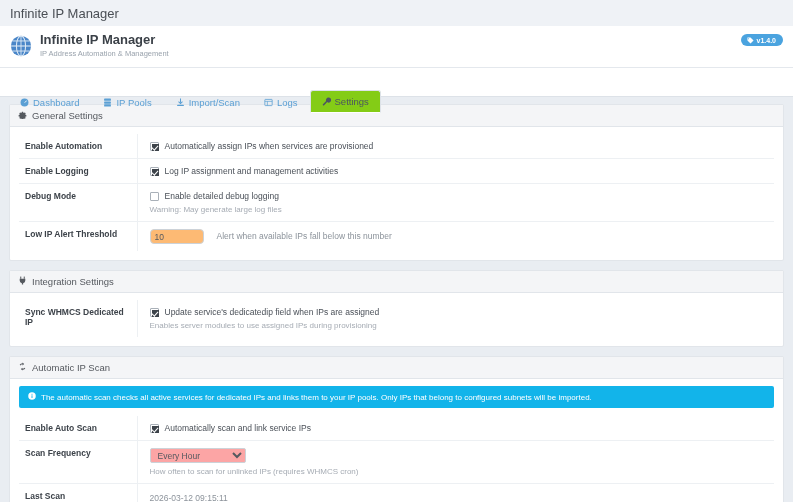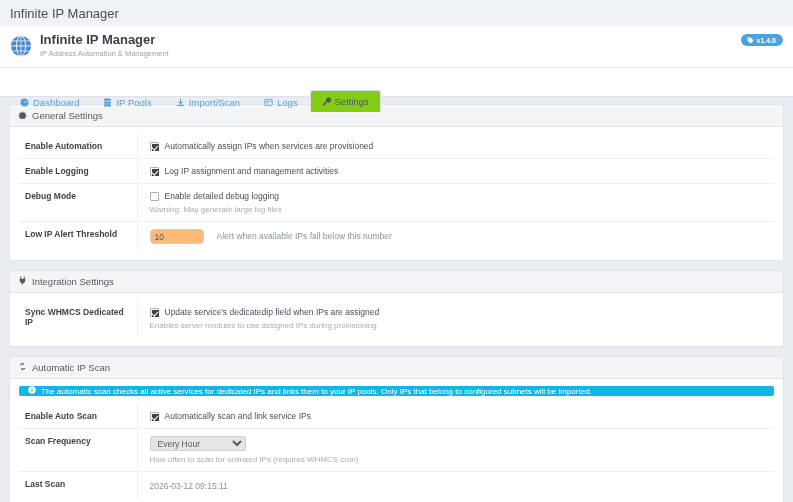--- a/index.html
+++ b/index.html
@@ -158,7 +158,7 @@
     background: #12b4ea;
     color: #fff;
     font-size: 8px;
-    padding: 0 9px;
+    padding: 6px 9px;
     display: flex; align-items: center; gap: 5px;
     margin: 0 0 8px 0;
     border-radius: 2px;

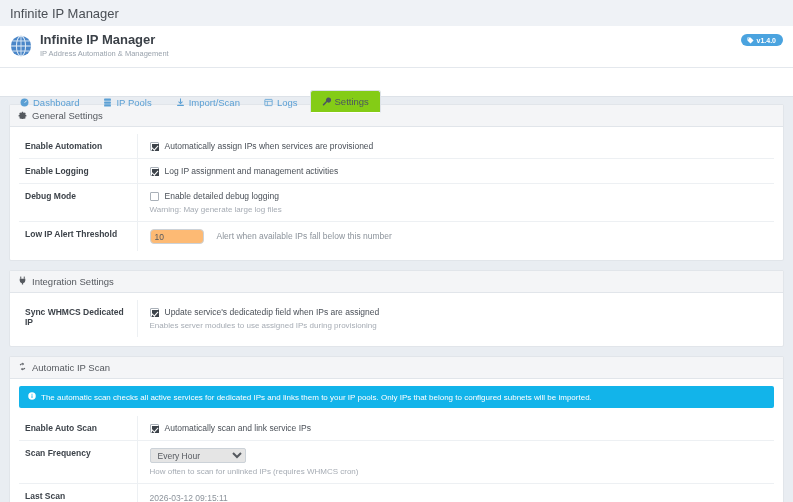--- a/index.html
+++ b/index.html
@@ -150,7 +150,7 @@
     border: 1px solid #ccd2d8; border-radius: 2px;
     font-size: 8.5px; color: #55595f;
     padding: 0 3px;
-    background: #e5e5e5;
+    background: #fca5a5;
     font-family: "Liberation Sans", sans-serif;
   }
 

